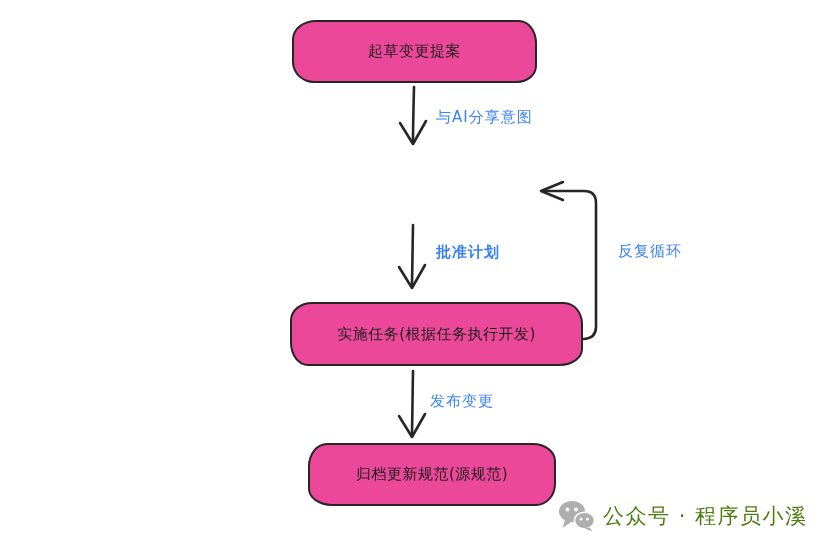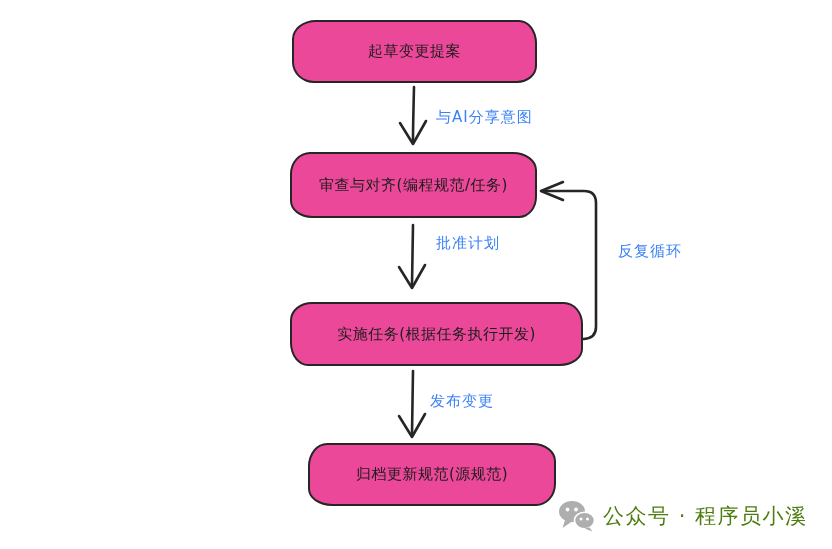--- a/index.html
+++ b/index.html
@@ -92,9 +92,6 @@
     <span>起草变更提案</span>
   </div>
 
-  <div class="node n2">
-    <span>审查与对齐(编程规范/任务)</span>
-  </div>
 
   <div class="node n3">
     <span>实施任务(根据任务执行开发)</span>

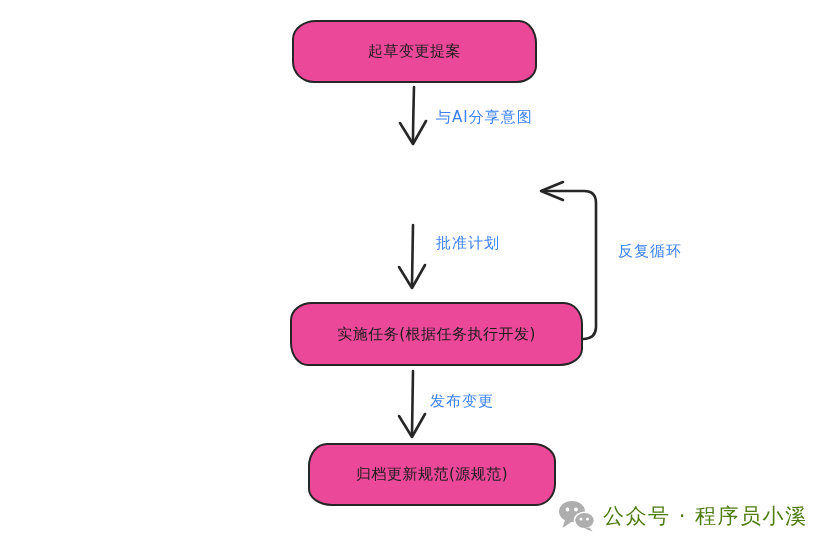--- a/index.html
+++ b/index.html
@@ -51,7 +51,7 @@
     white-space: nowrap;
   }
   .lbl-share   { left: 436px; top: 108px; }
-  .lbl-approve { left: 436px; top: 234px; }
+  .lbl-approve { left: 436px; top: 243px; font-weight: bold; }
   .lbl-publish { left: 430px; top: 392px; }
   .lbl-loop    { left: 618px; top: 242px; }
   .watermark {

